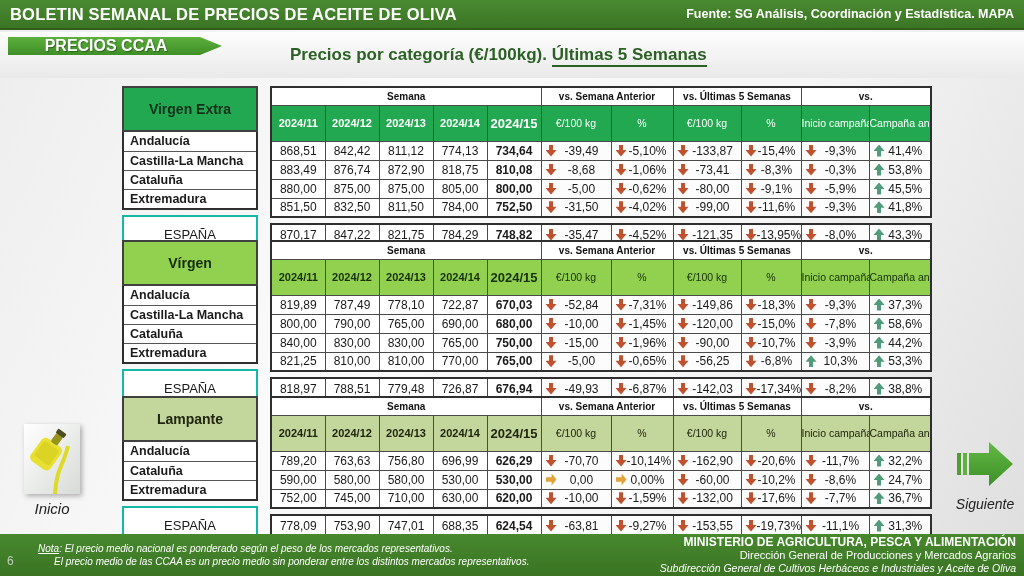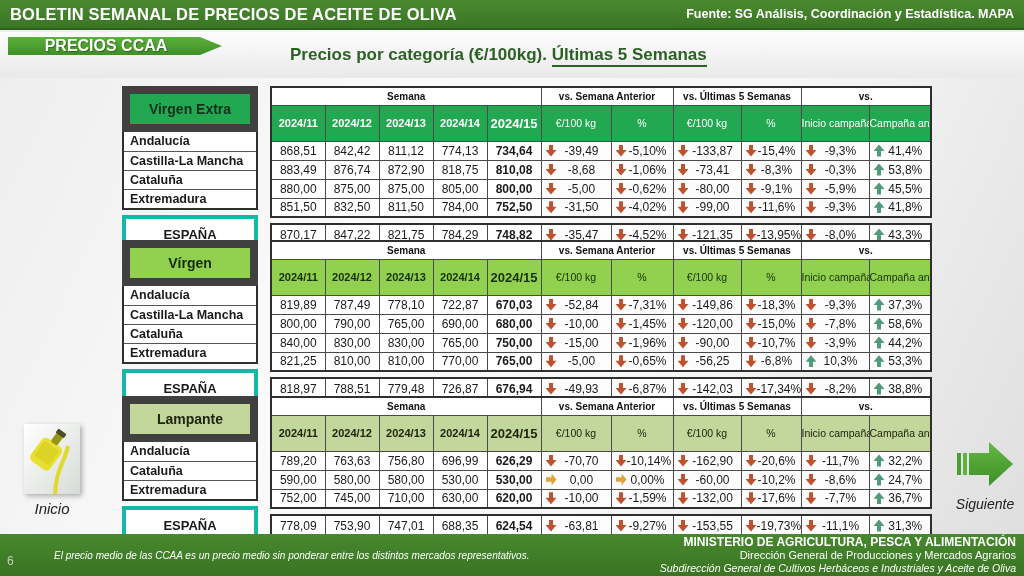--- a/index.html
+++ b/index.html
@@ -35,7 +35,7 @@
   #tables-area .section:nth-child(2){top:240px;}
   #tables-area .section:nth-child(3){top:396px;}
   .labels{width:136px;margin-right:12px;flex:none;}
-  .cat{height:46px;border:8px solid #404040;display:flex;align-items:center;justify-content:center;
+  .cat{height:46px;border:2px solid #404040;display:flex;align-items:center;justify-content:center;
     font-weight:bold;font-size:14px;}
   .rlist{border:2px solid #2f2f2f;border-top:none;background:#fff;}
   .rname{height:19px;line-height:18px;border-top:1px solid #555;

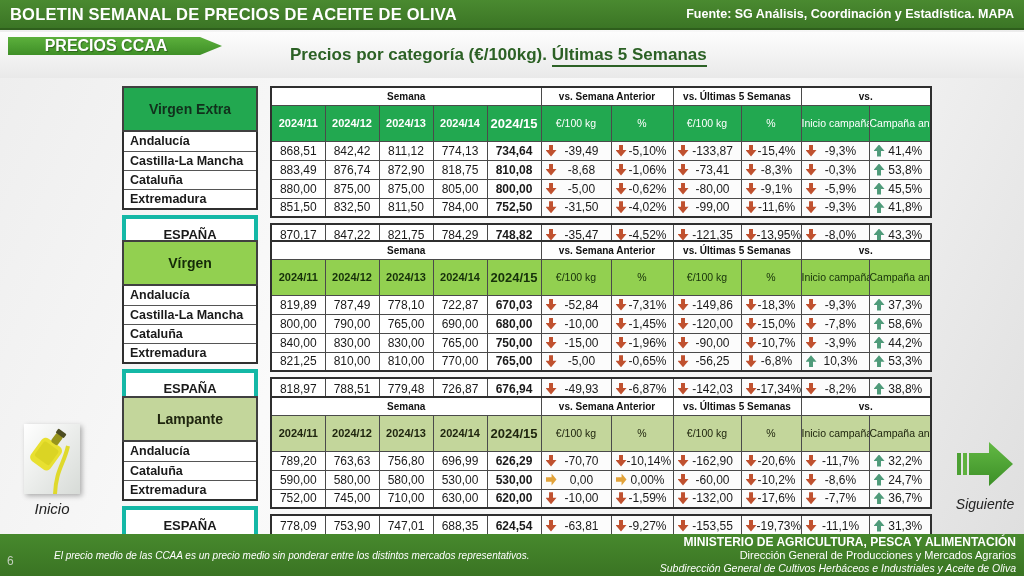--- a/index.html
+++ b/index.html
@@ -41,8 +41,8 @@
   .rname{height:19px;line-height:18px;border-top:1px solid #555;
     font-weight:bold;font-size:12.5px;padding-left:6px;background:#fff;}
   .rname:first-child{border-top:none;}
-  .espname{margin-top:5px;height:38px;border:4px solid #14b8a6;background:#fff;
-    display:flex;align-items:center;justify-content:center;font-weight:bold;font-size:13px;}
+  .espname{margin-top:5px;height:38px;border:2px solid #14b8a6;background:#fff;
+    display:flex;align-items:center;justify-content:center;font-weight:normal;font-size:13px;}
   .datacol{flex:none;}
   table.main{border-collapse:collapse;table-layout:fixed;width:660px;border:2px solid #2f2f2f;background:#fff;}
   table.main.esp{margin-top:5px;}

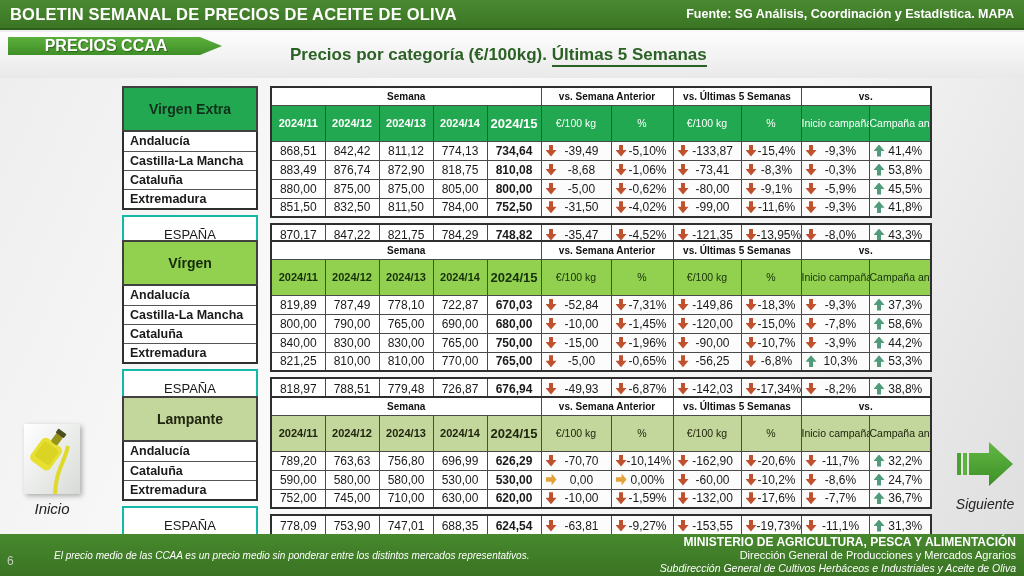--- a/index.html
+++ b/index.html
@@ -957,6 +957,7 @@
 <div class="footer">
   <span class="pagenum">6</span>
   <div class="note">
+    <div class="l1"><span class="nlbl">Nota</span><span>: El precio medio nacional es ponderado según el peso de los mercados representativos.</span></div>
     <div class="l2">El precio medio de las CCAA es un precio medio sin ponderar entre los distintos mercados representativos.</div>
   </div>
   <div class="ministry">

